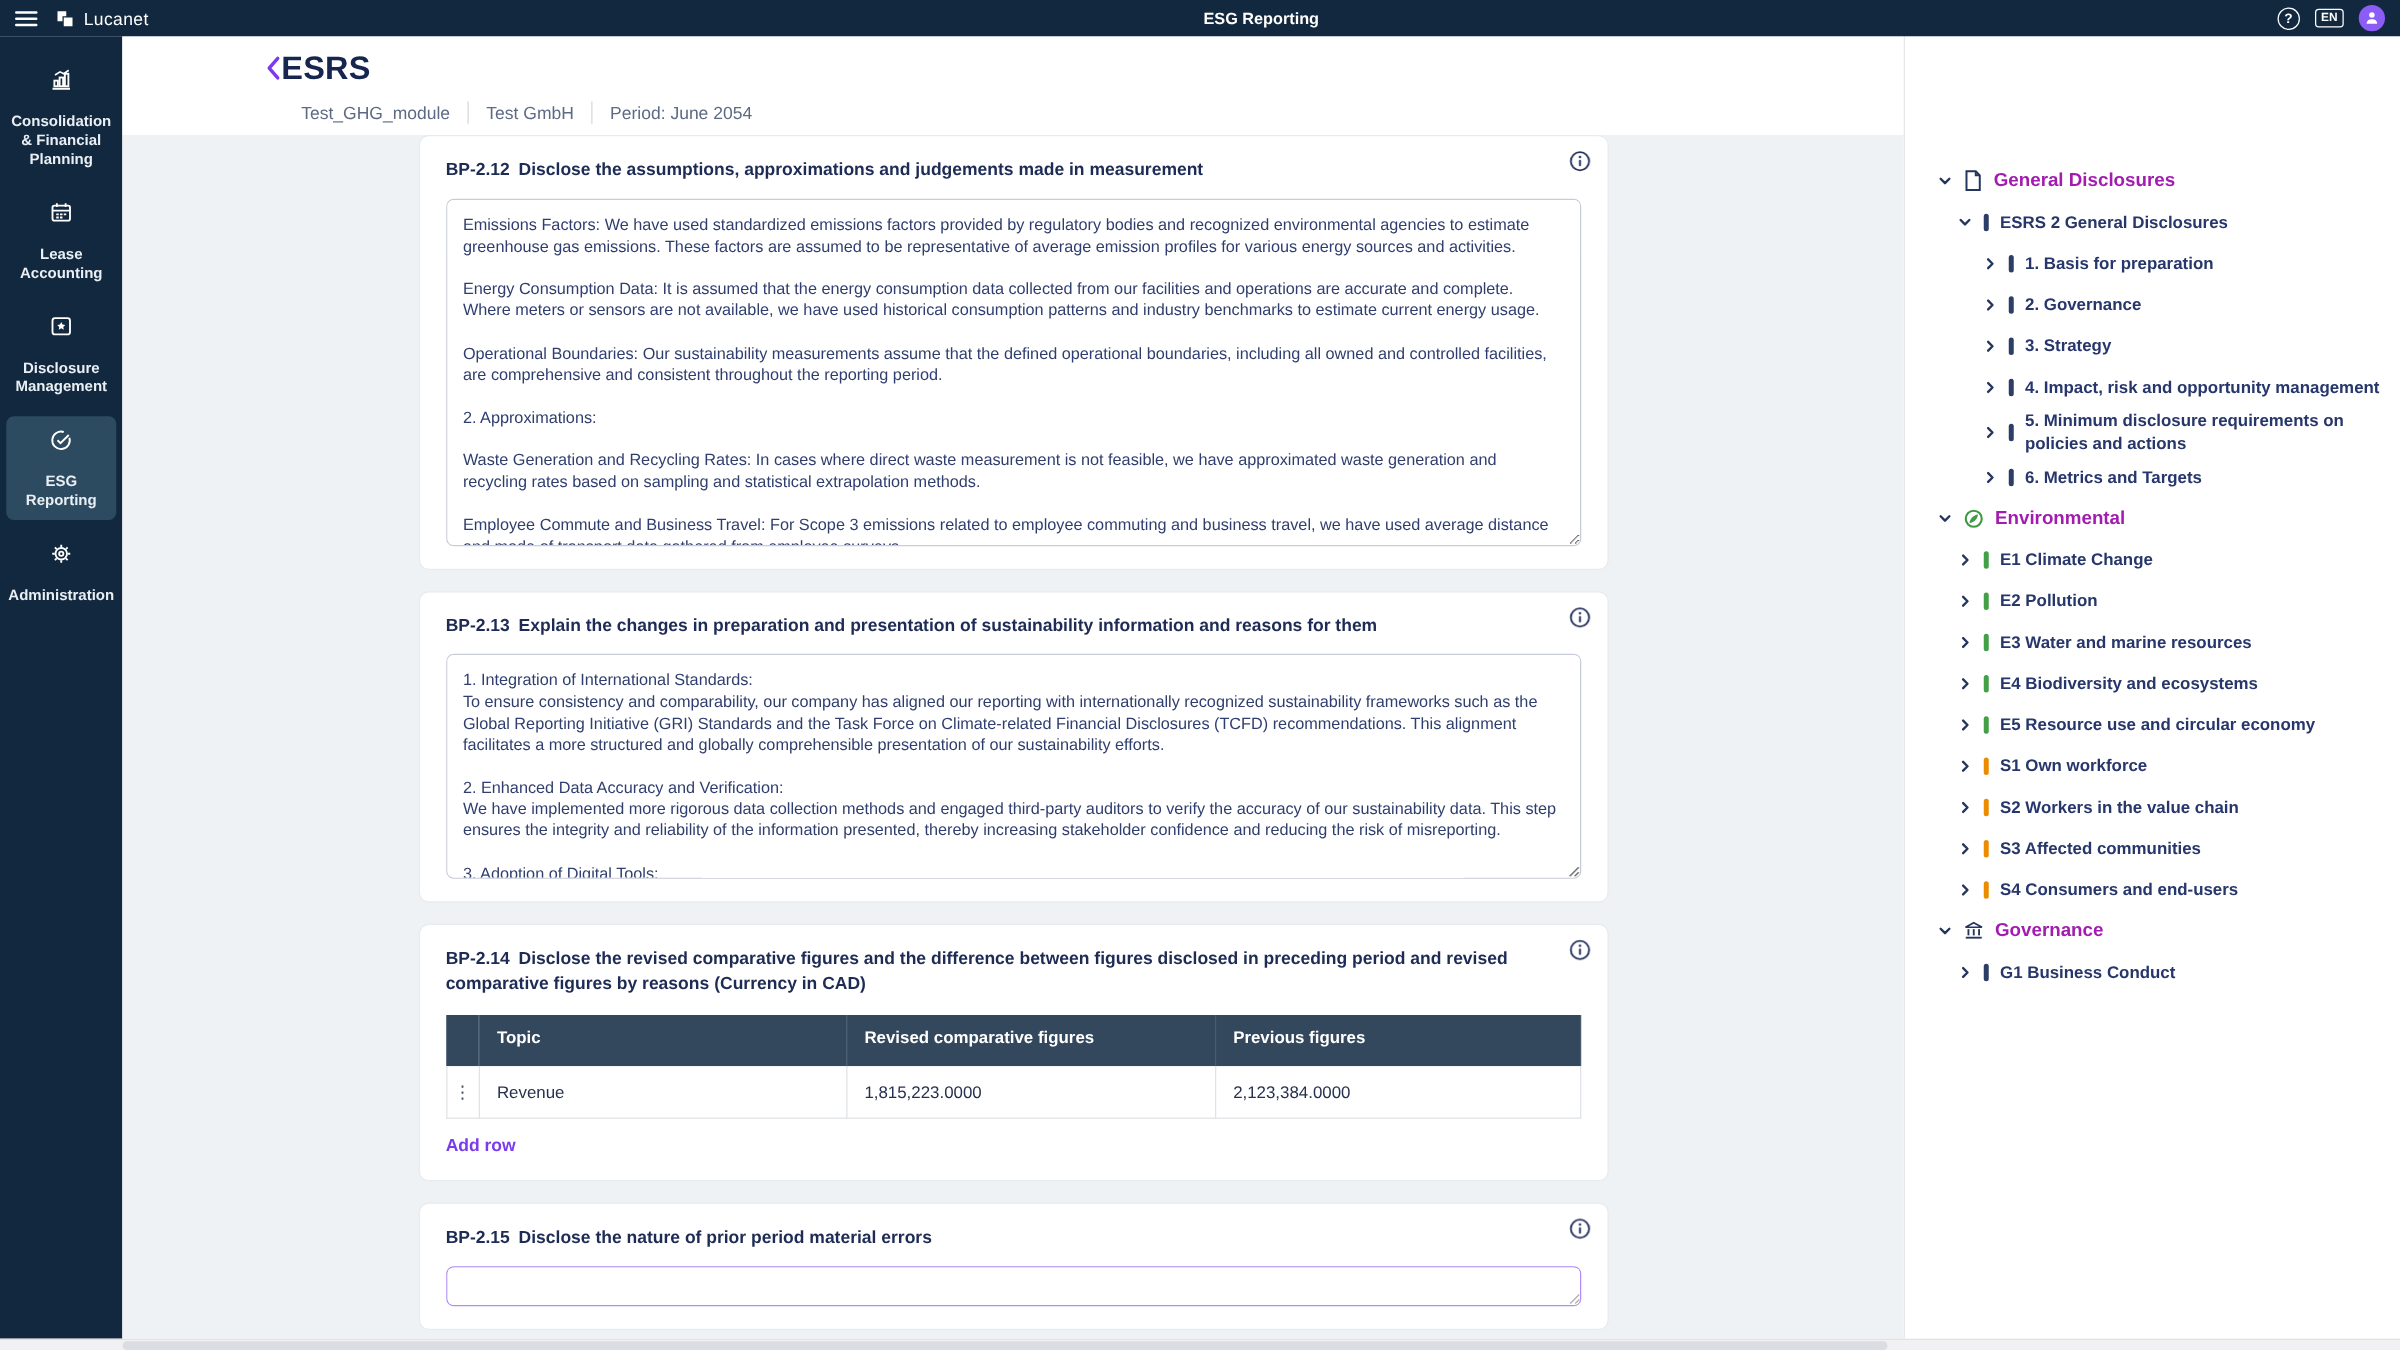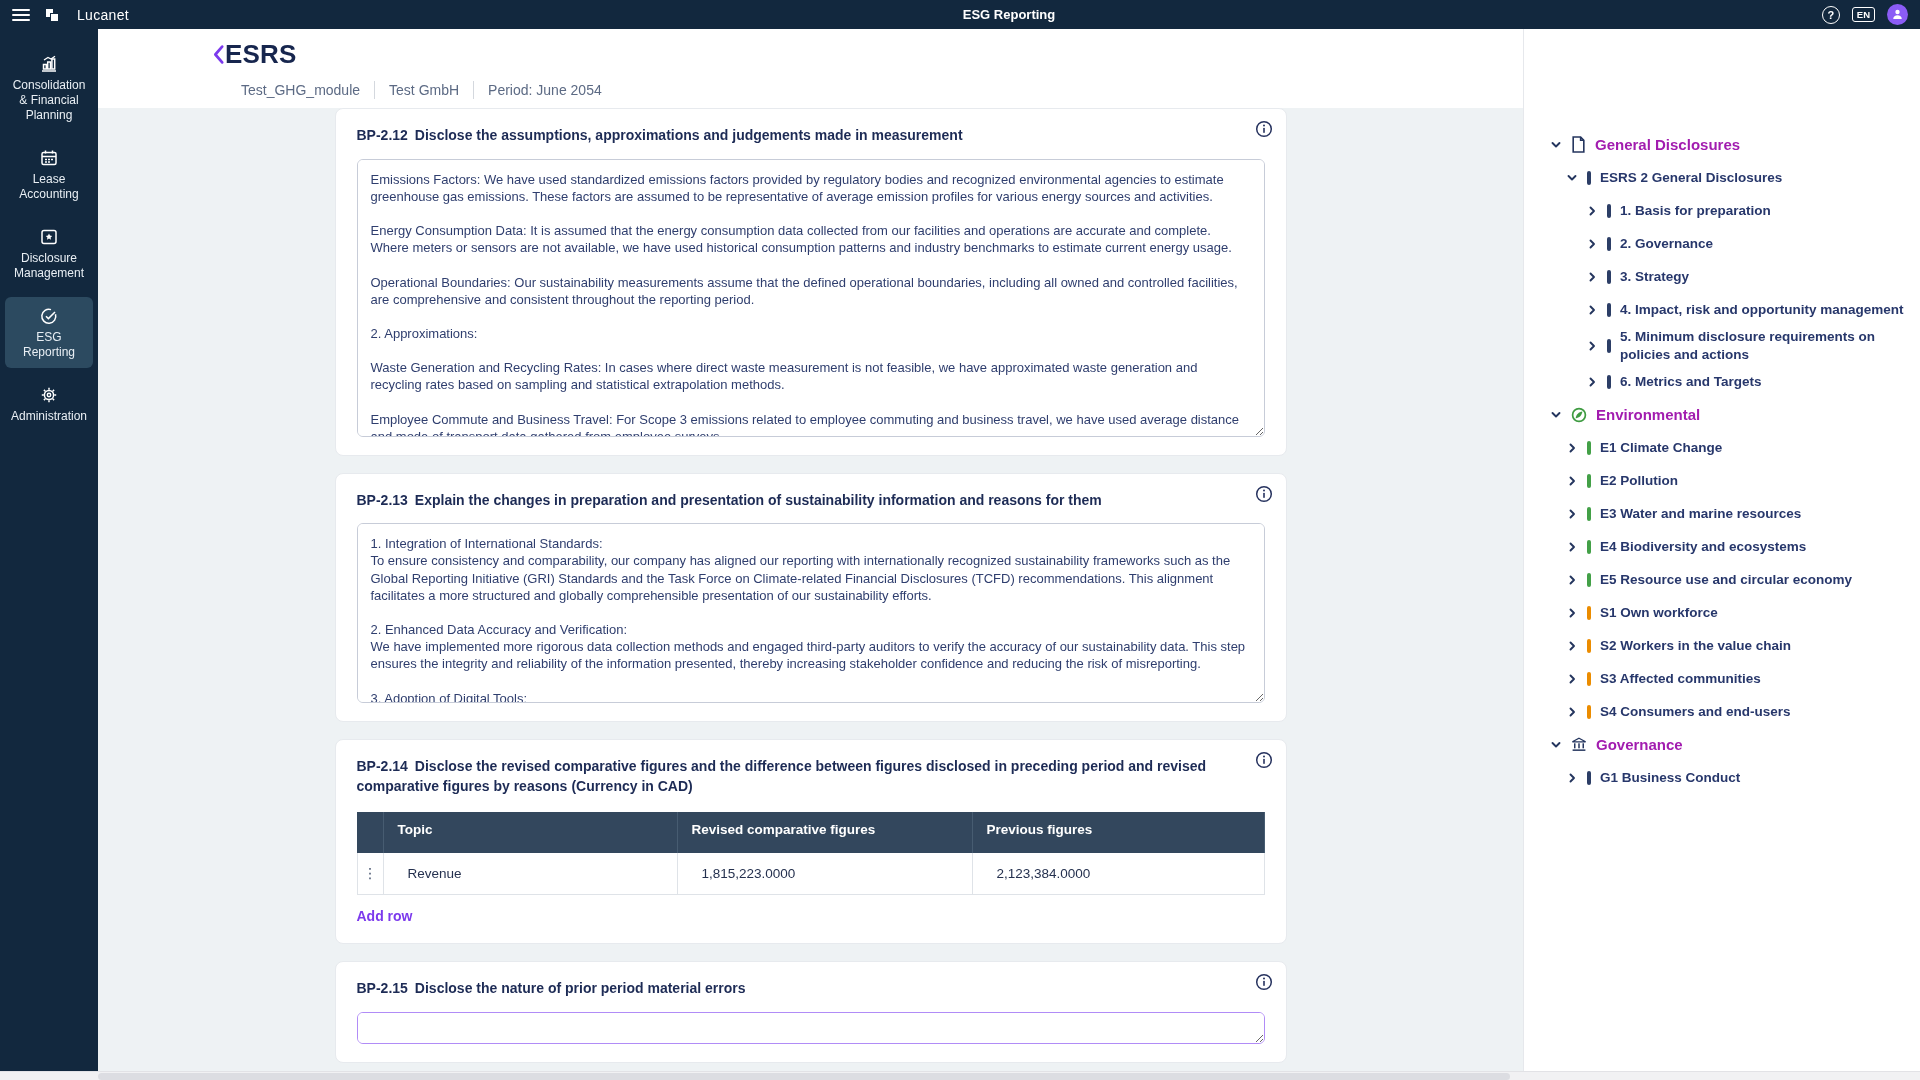--- a/index.html
+++ b/index.html
@@ -11,7 +11,7 @@
     align-items:center; padding:0 12px; color:#fff; z-index:5; }
   .hamburger { width:18px; display:flex; flex-direction:column; gap:3px; cursor:pointer; margin-right:14px; }
   .hamburger span { display:block; height:2px; background:#fff; border-radius:1px; }
-  .brand { display:flex; align-items:center; gap:17px; }
+  .brand { display:flex; align-items:center; gap:7px; }
   .brand-name { font-size:14px; letter-spacing:.3px; color:#fff; }
   .topbar-title { position:absolute; left:98px; right:0; text-align:center;
     font-size:13px; font-weight:700; color:#fff; pointer-events:none; }

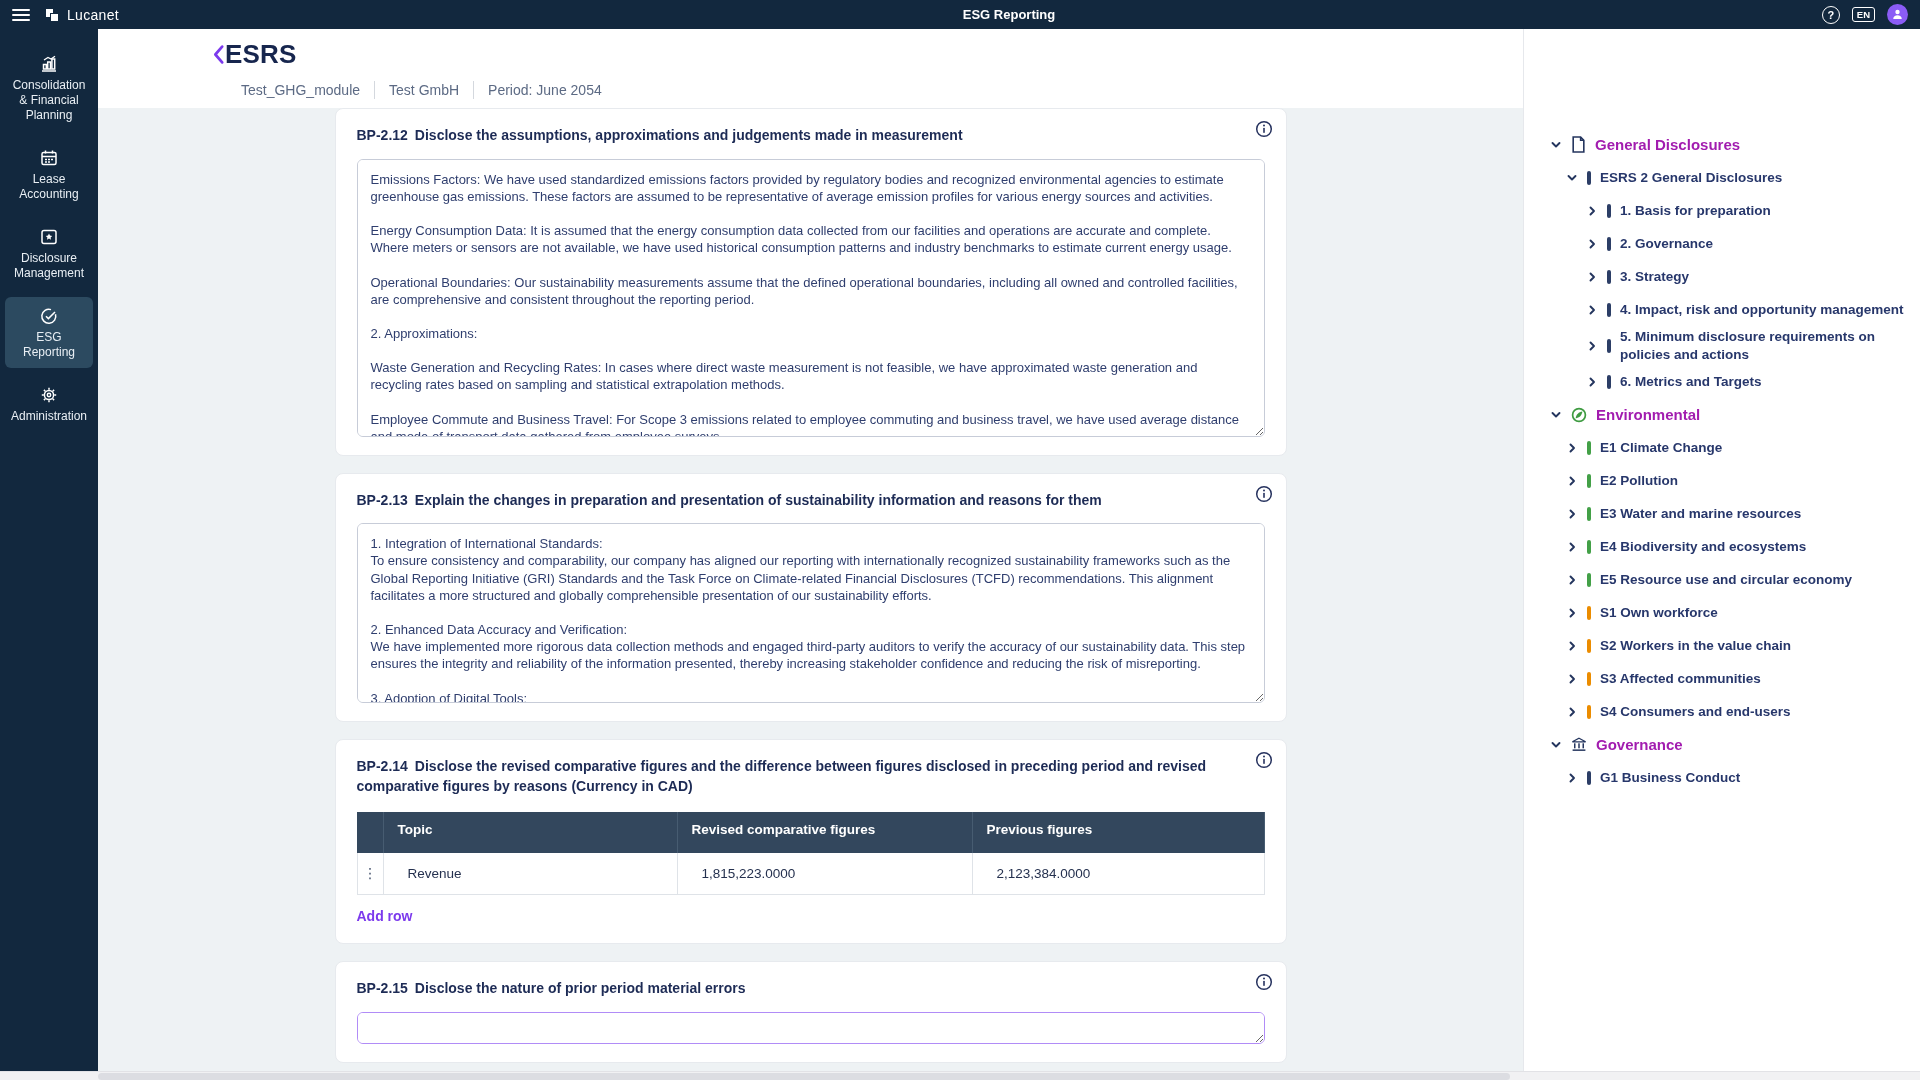--- a/index.html
+++ b/index.html
@@ -30,7 +30,7 @@
   .sidebar { width:98px; background:#12283E; padding-top:16px; display:flex;
     flex-direction:column; gap:8px; flex-shrink:0; }
   .nav-item { margin:0 5px; padding:9px 4px 8px; border-radius:6px; display:flex;
-    flex-direction:column; align-items:center; gap:4px; cursor:pointer; }
+    flex-direction:column; align-items:center; gap:16px; cursor:pointer;font-weight:bold; }
   .nav-item.active { background:#2C4A60; }
   .nav-label { color:#E9EFF4; font-size:12px; line-height:1.25; text-align:center; }
 

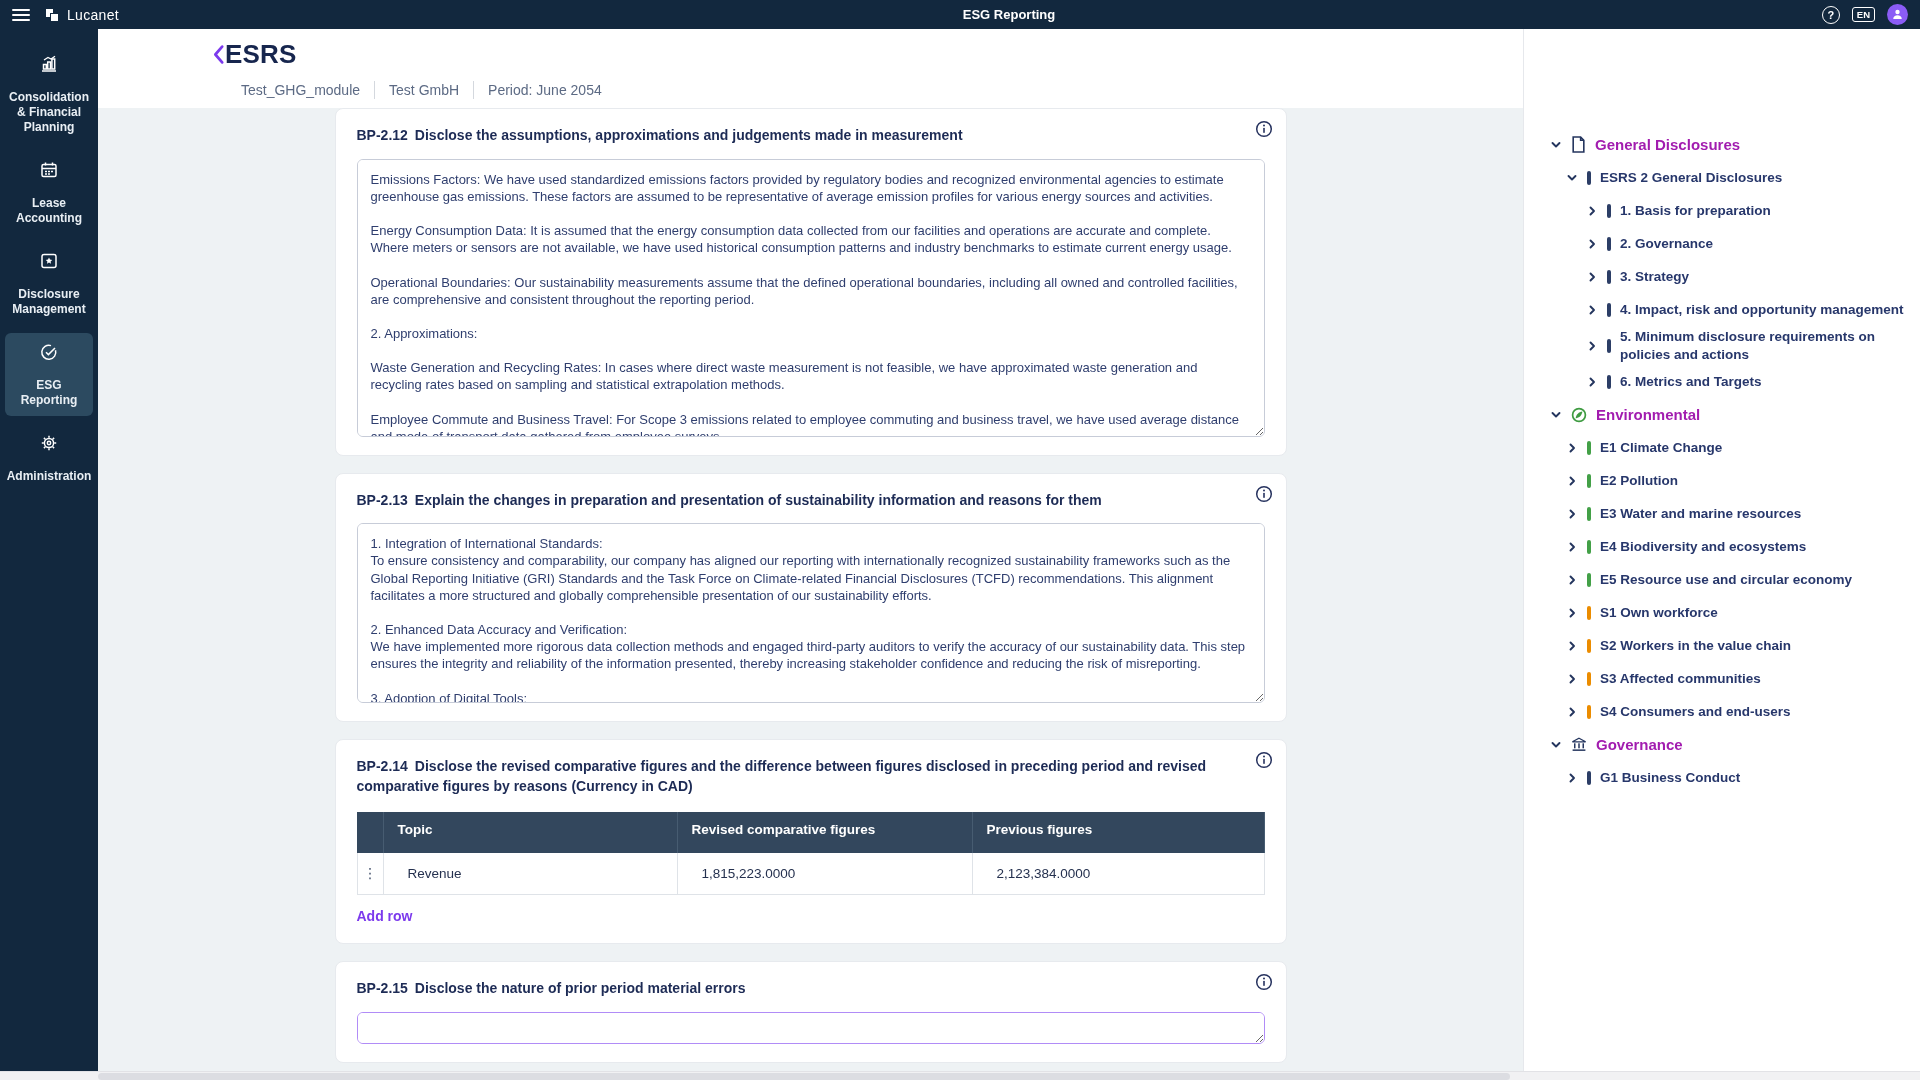--- a/index.html
+++ b/index.html
@@ -64,7 +64,7 @@
     padding:10px 14px 16px; border-right:1px solid #475C71; }
   .tbl th.gutter, .tbl td.gutter { width:26px; padding:0; text-align:center; }
   .tbl th.gutter { border-right:1px solid #475C71; }
-  .tbl td { background:#fff; color:#25314F; padding:13px 24px; border:1px solid #DFE3E8;
+  .tbl td { background:#fff; color:#25314F; padding:13px 14px; border:1px solid #DFE3E8;
     border-top:none; }
   .kebab { color:#42506B; font-size:14px; cursor:pointer; line-height:1; }
   .add-row { display:inline-block; margin-top:13px; color:#7C3AED; font-size:14px;

